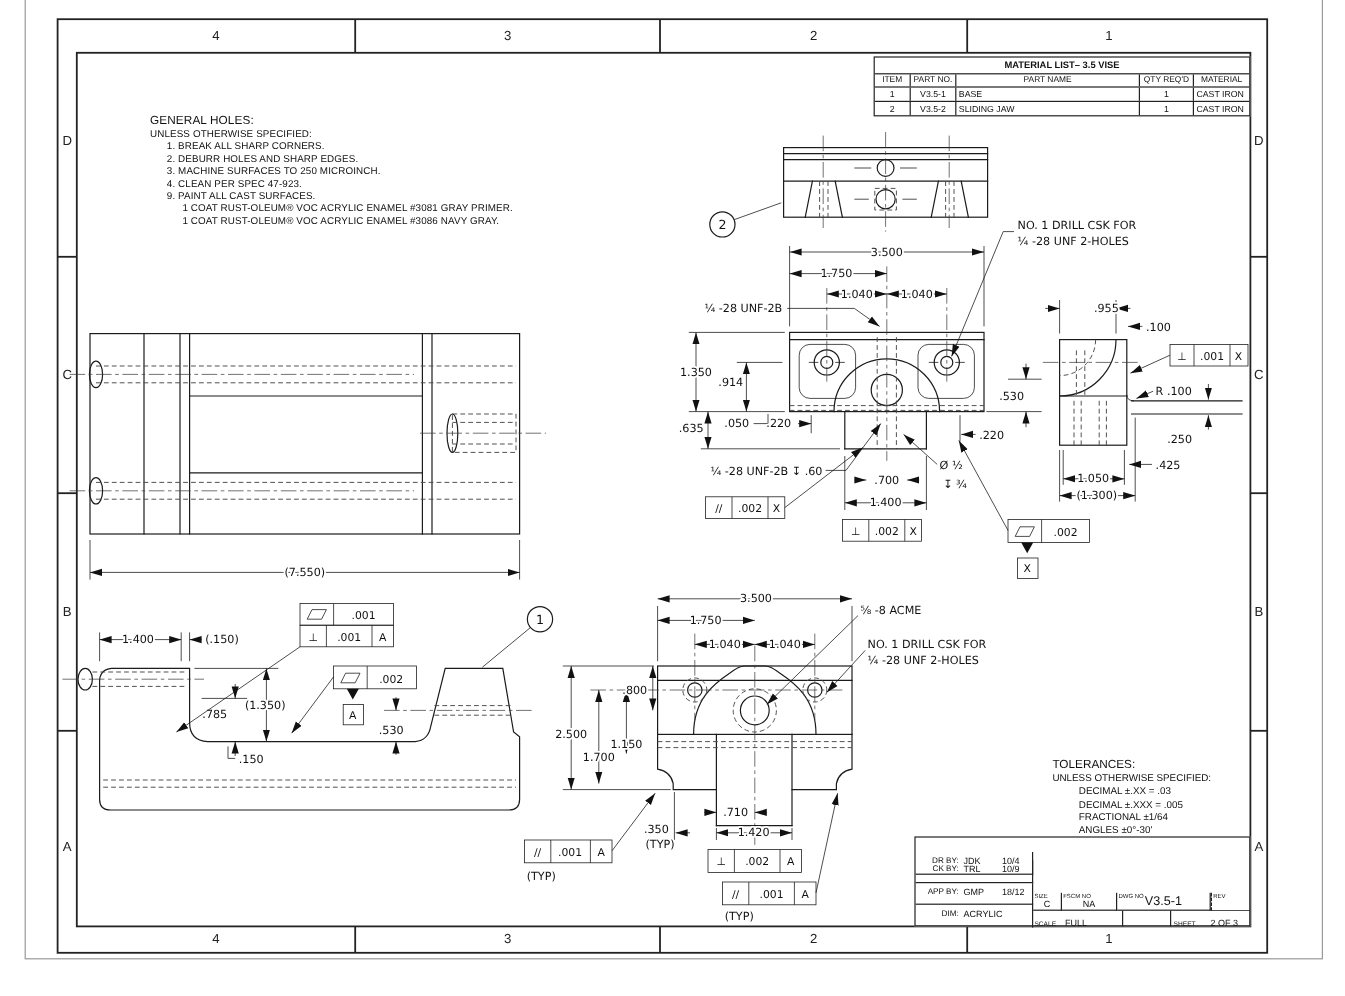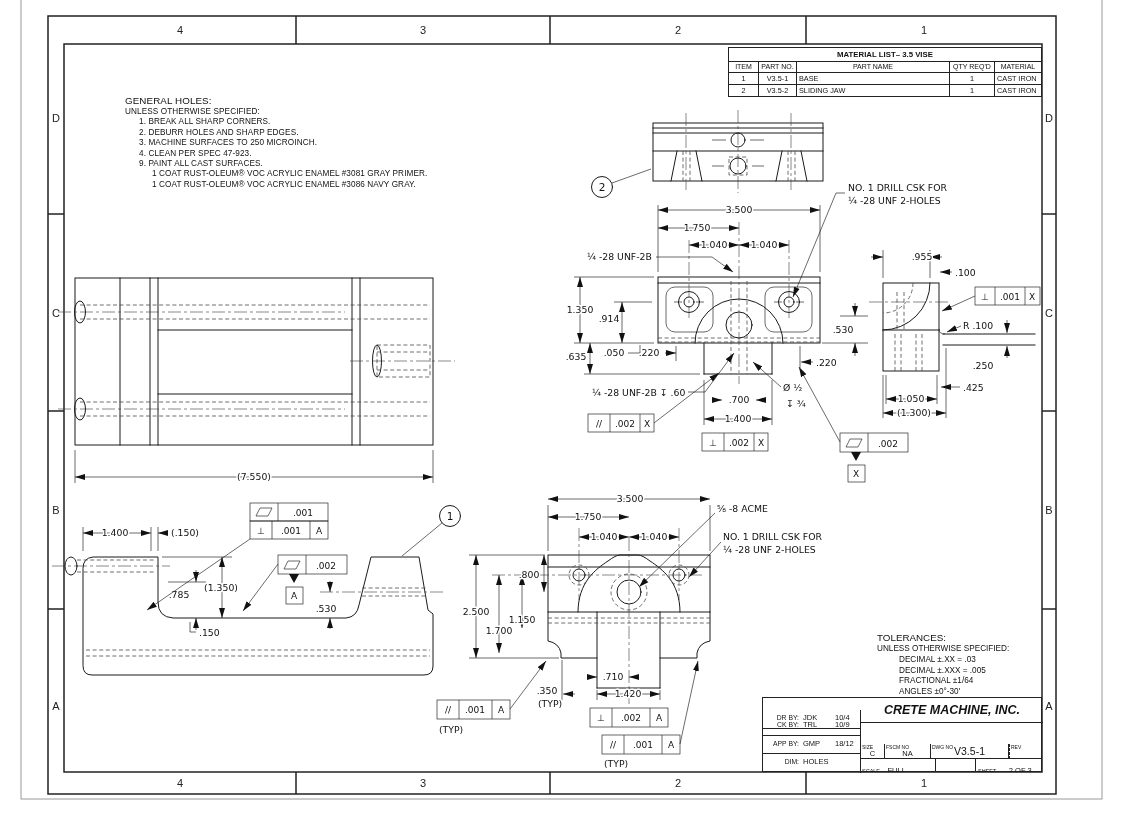--- a/index.html
+++ b/index.html
@@ -533,7 +533,6 @@
       <div class="l">DIM:</div>
       <div class="d" style="width:58px">HOLES</div>
     </div>
-    <div id="tb-company">CRETE MACHINE, INC.</div>
     <div class="ibx" style="left:98px;top:46px;width:24px;height:15px;border-bottom:1px solid #222">
       <span class="tag">SIZE</span>
       <span class="val">C</span>

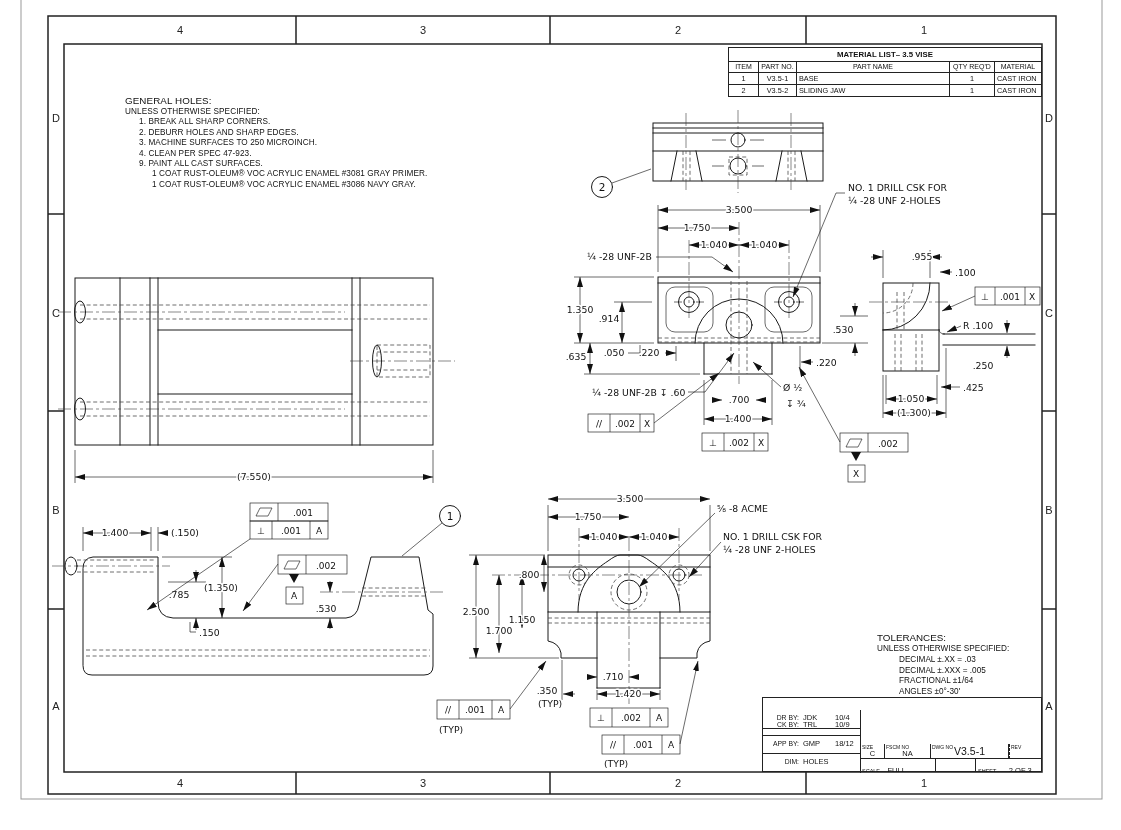--- a/index.html
+++ b/index.html
@@ -531,7 +531,7 @@
     </div>
     <div class="tbrow" style="top:56px;height:19px;border-bottom:none">
       <div class="l">DIM:</div>
-      <div class="d" style="width:58px">HOLES</div>
+      <div class="d" style="width:58px">ACRYLIC</div>
     </div>
     <div class="ibx" style="left:98px;top:46px;width:24px;height:15px;border-bottom:1px solid #222">
       <span class="tag">SIZE</span>

